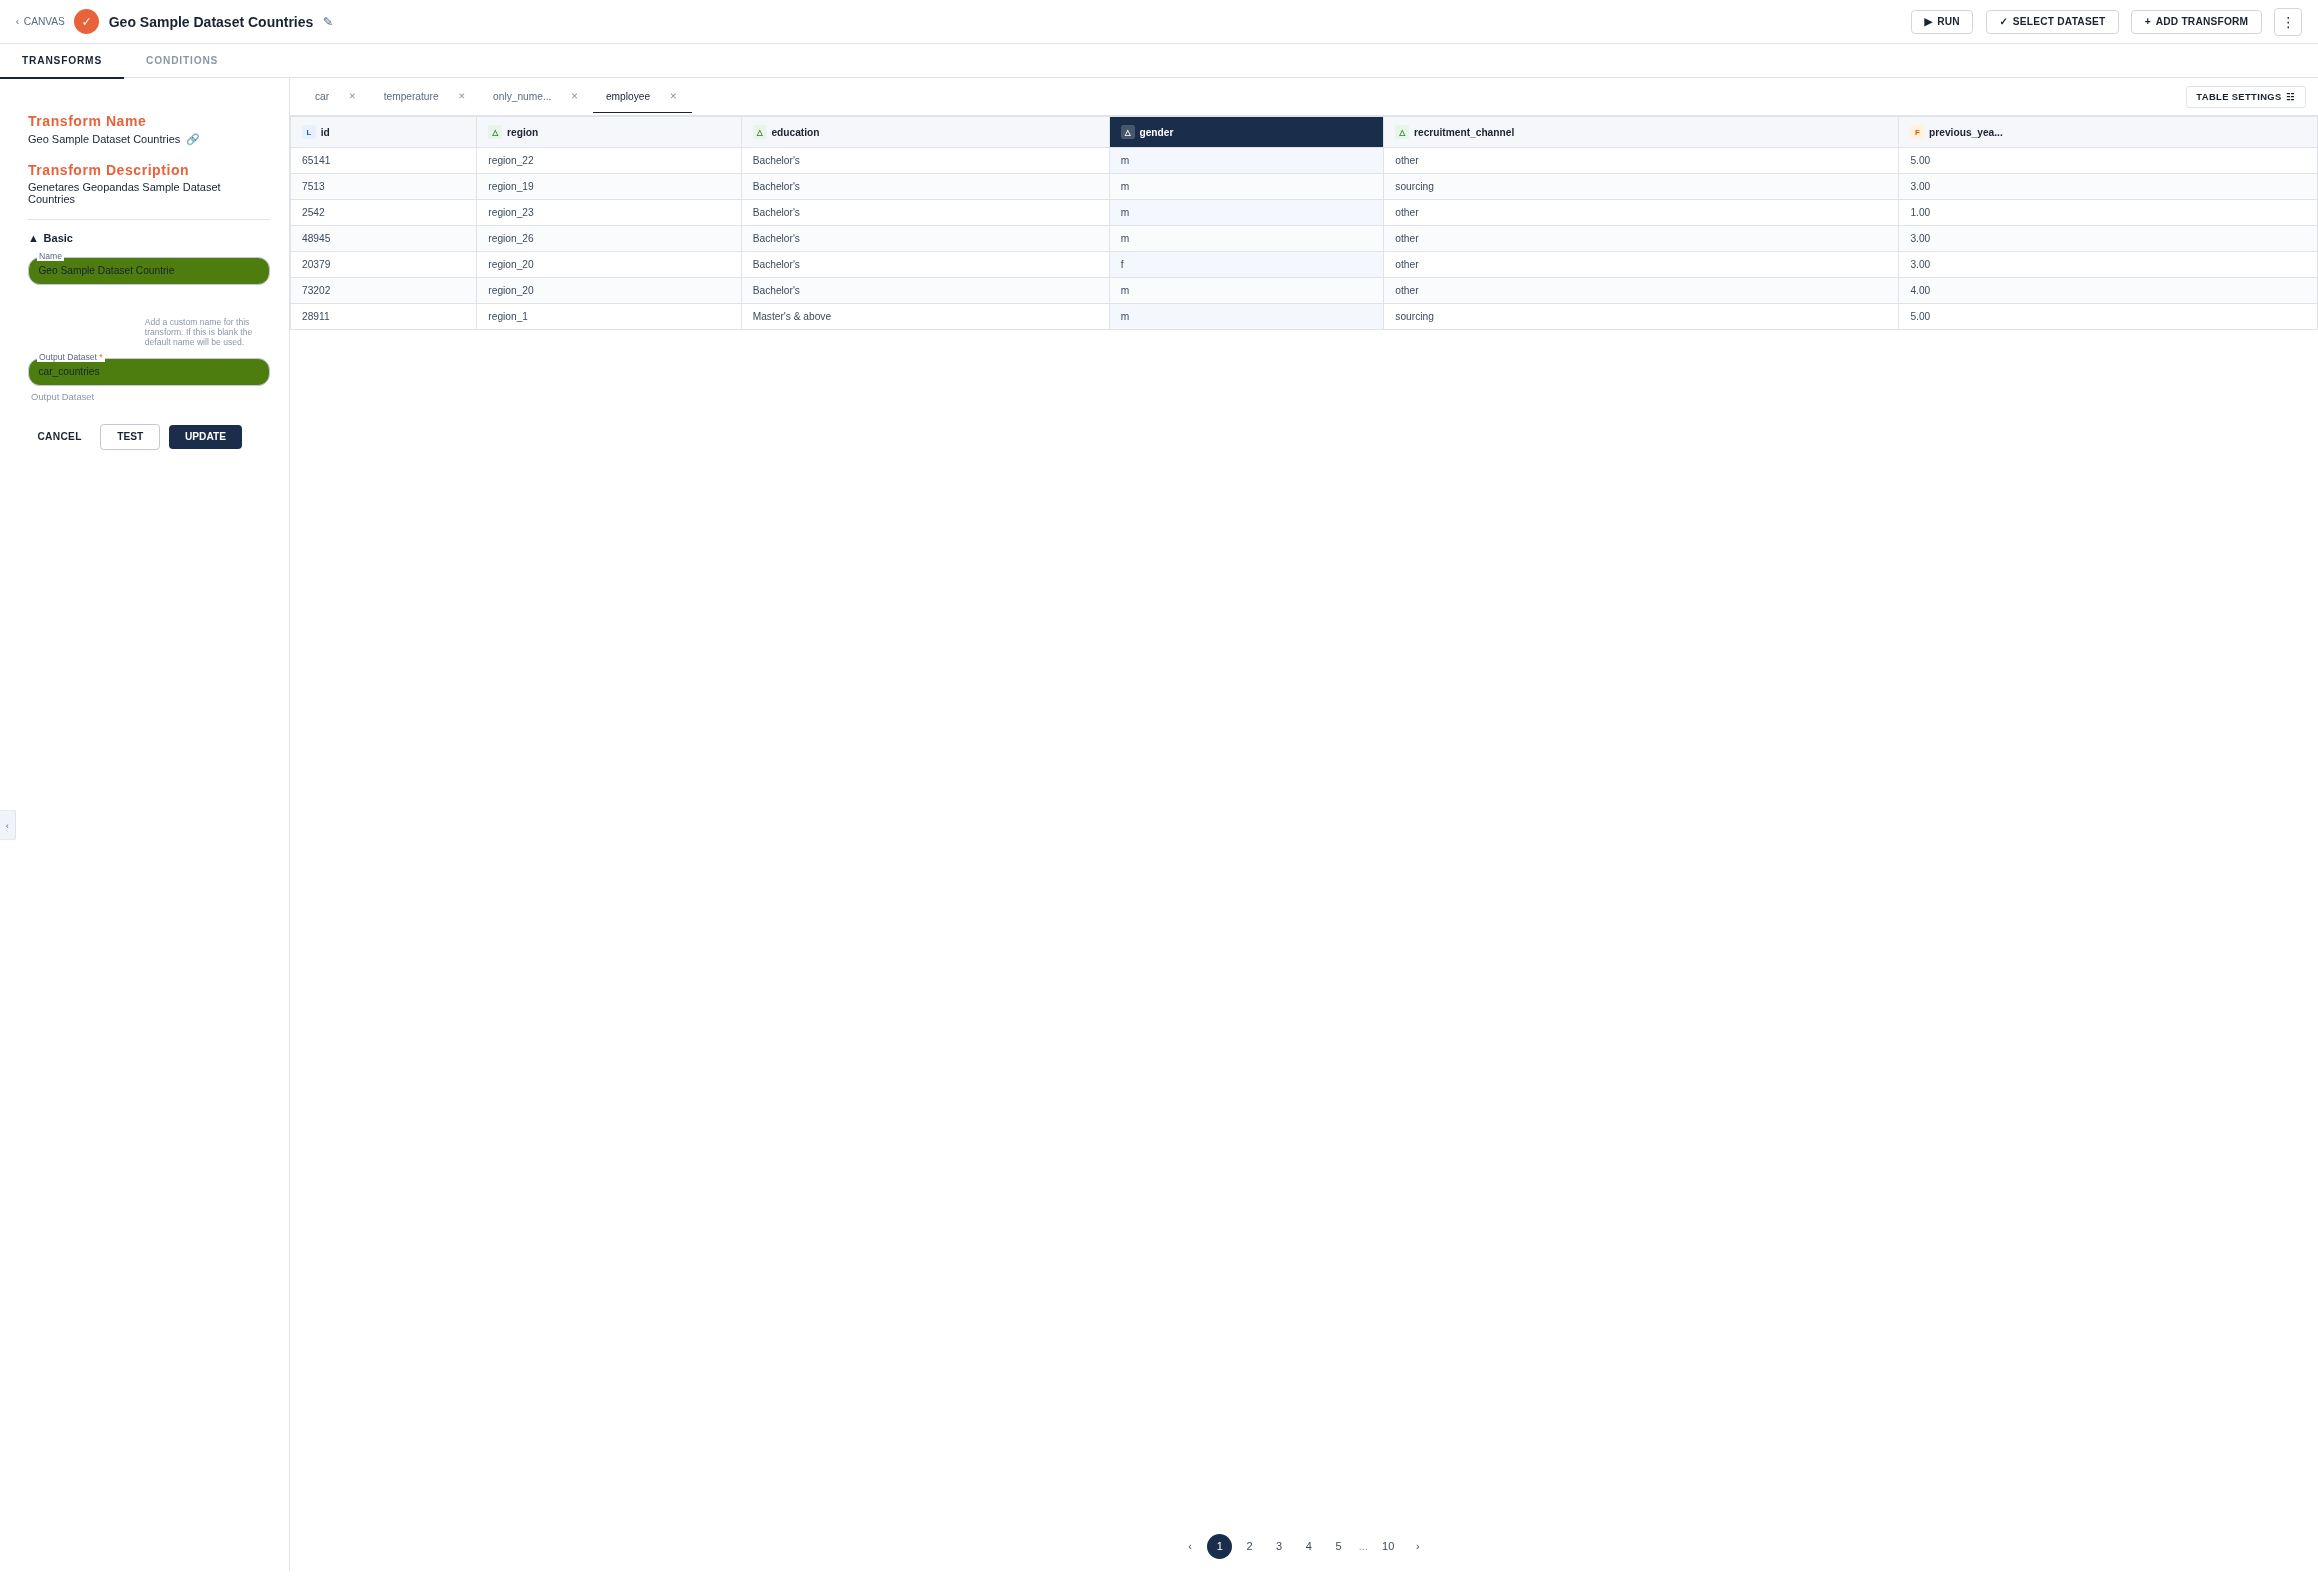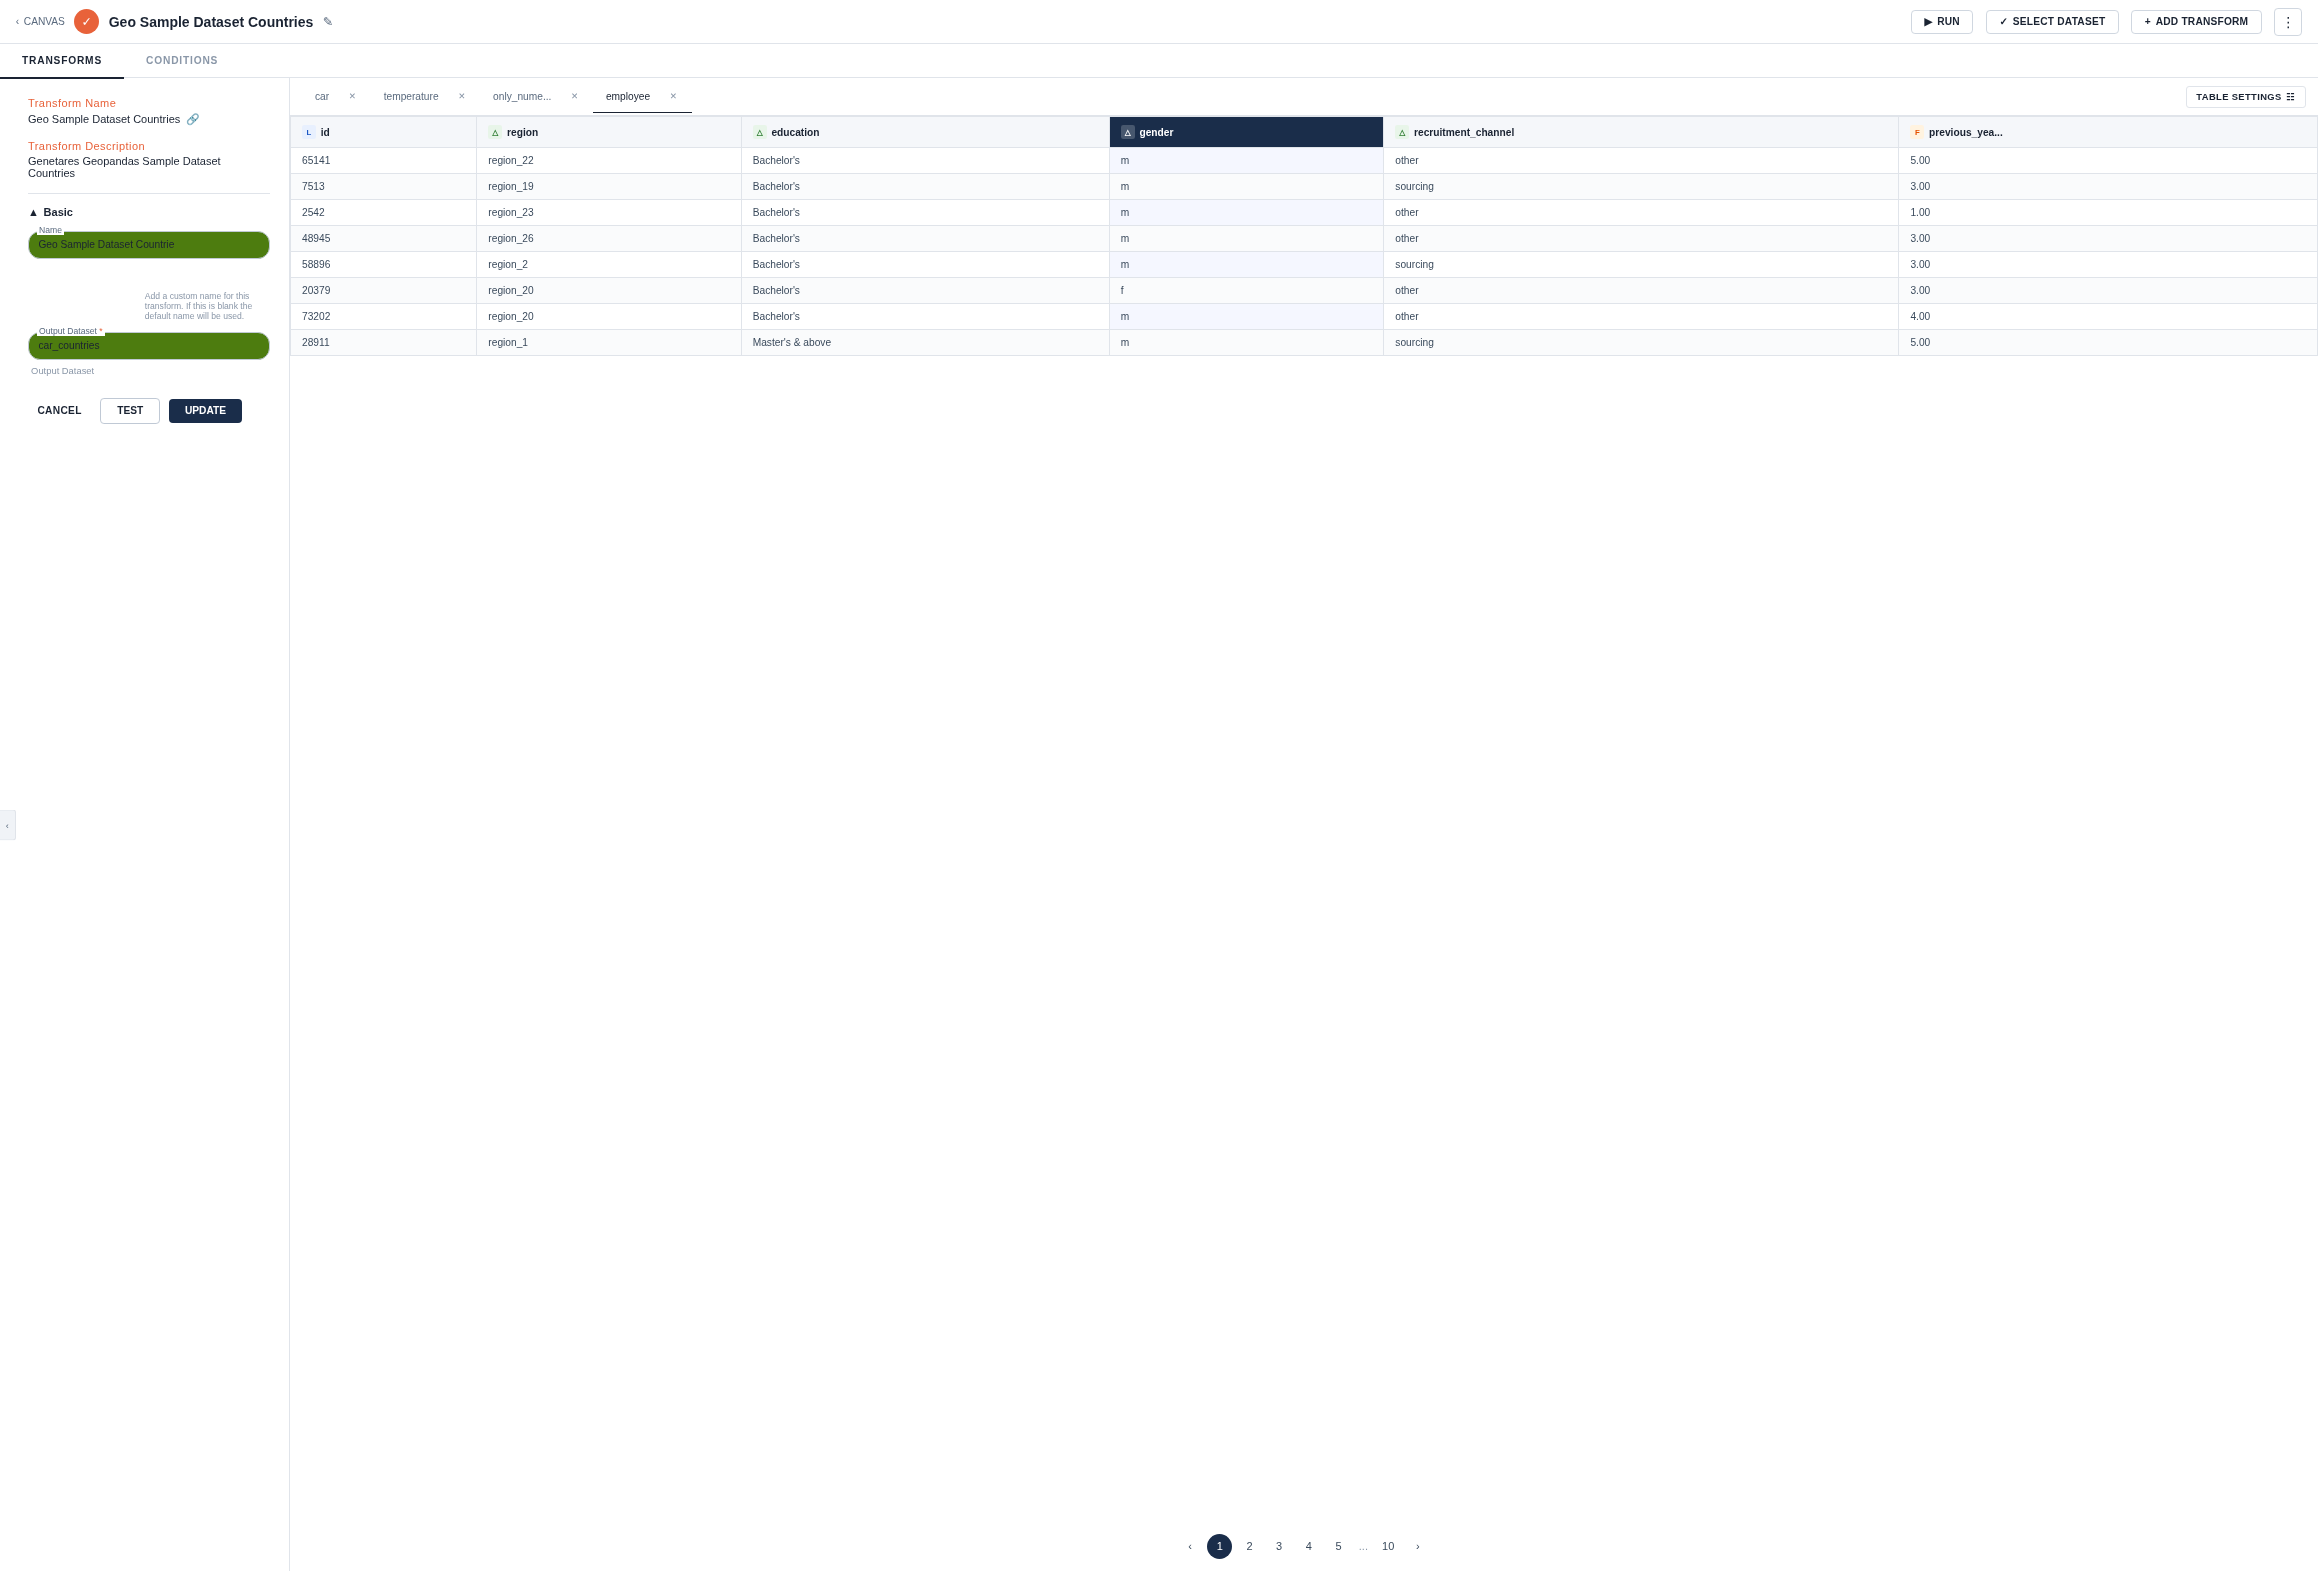--- a/index.html
+++ b/index.html
@@ -140,11 +140,12 @@
     }
 
     .field-label {
-      font-size: 11px;
-      font-weight: 400;
+      font-size: 14px;
+      font-weight: 700;
       color: #e8623a;
       letter-spacing: 0.04em;
       margin-bottom: 3.1px;
+      margin-top: 16px;
     }
     .field-value {
       font-size: 11px;

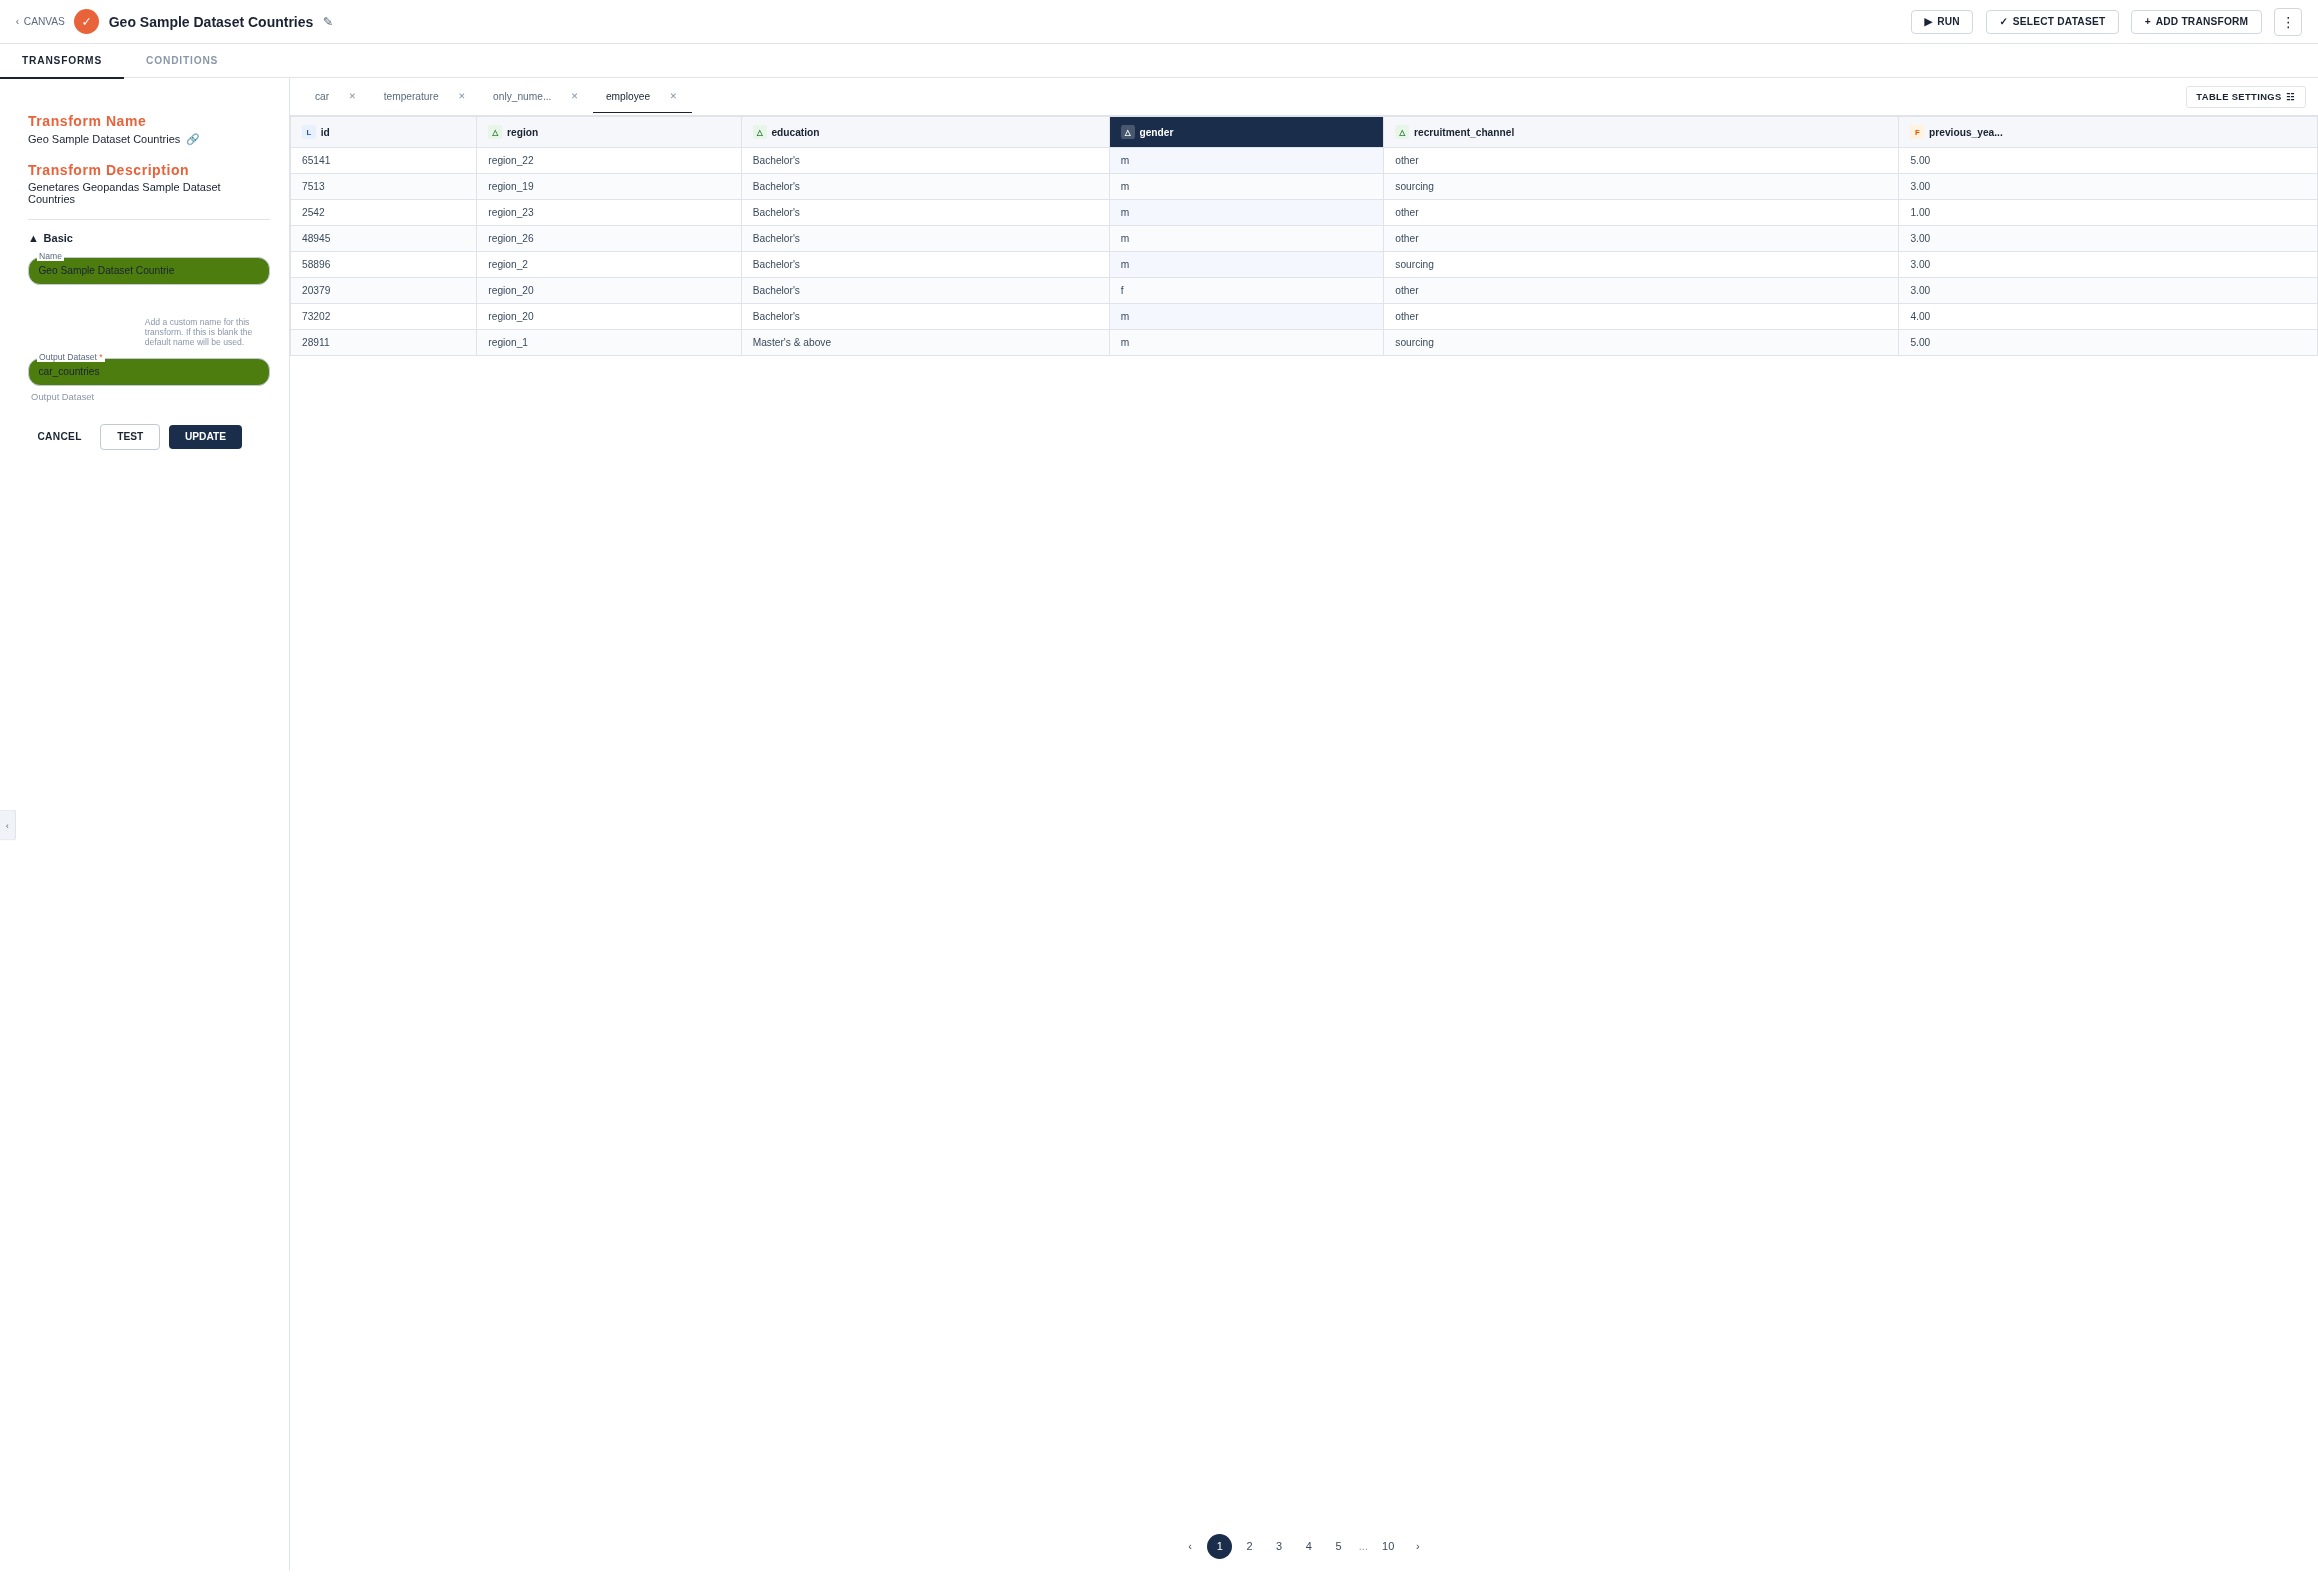--- a/index.html
+++ b/index.html
@@ -598,14 +598,6 @@
       <td>3.00</td>
     </tr>
             <tr>
-      <td>58896</td>
-      <td>region_2</td>
-      <td>Bachelor's</td>
-      <td class="col-employee">m</td>
-      <td>sourcing</td>
-      <td>3.00</td>
-    </tr>
-            <tr>
       <td>20379</td>
       <td>region_20</td>
       <td>Bachelor's</td>

